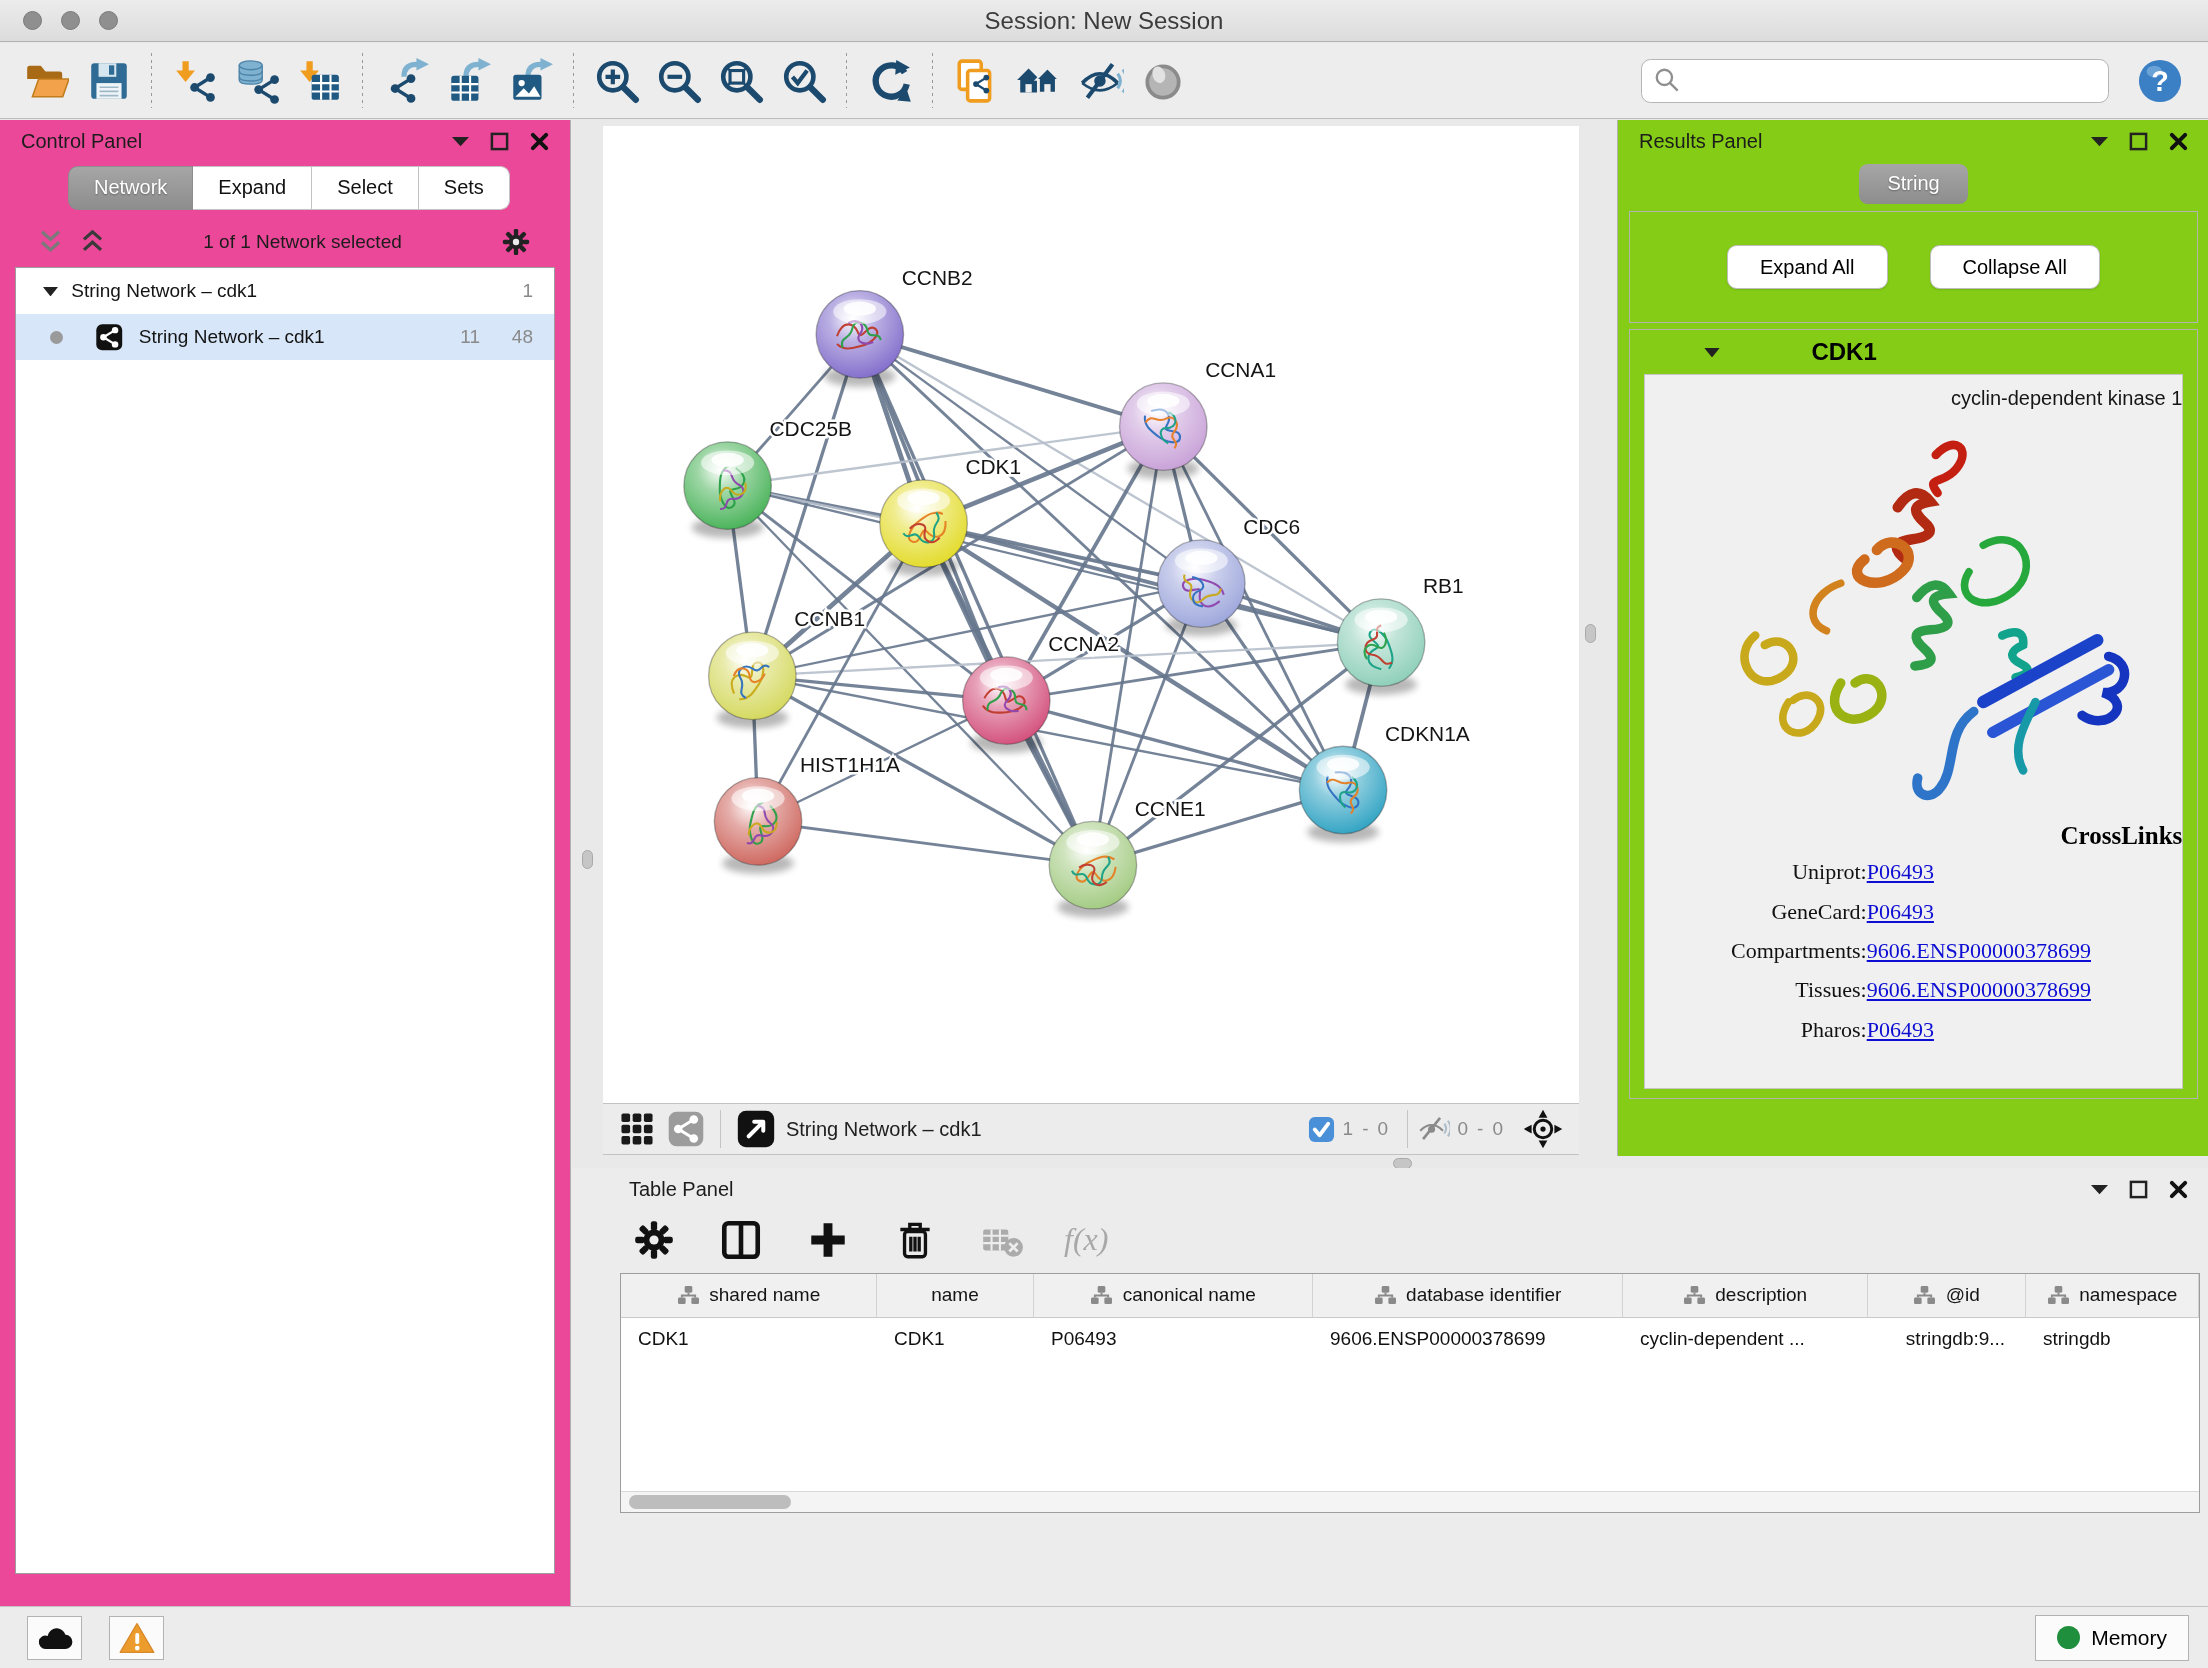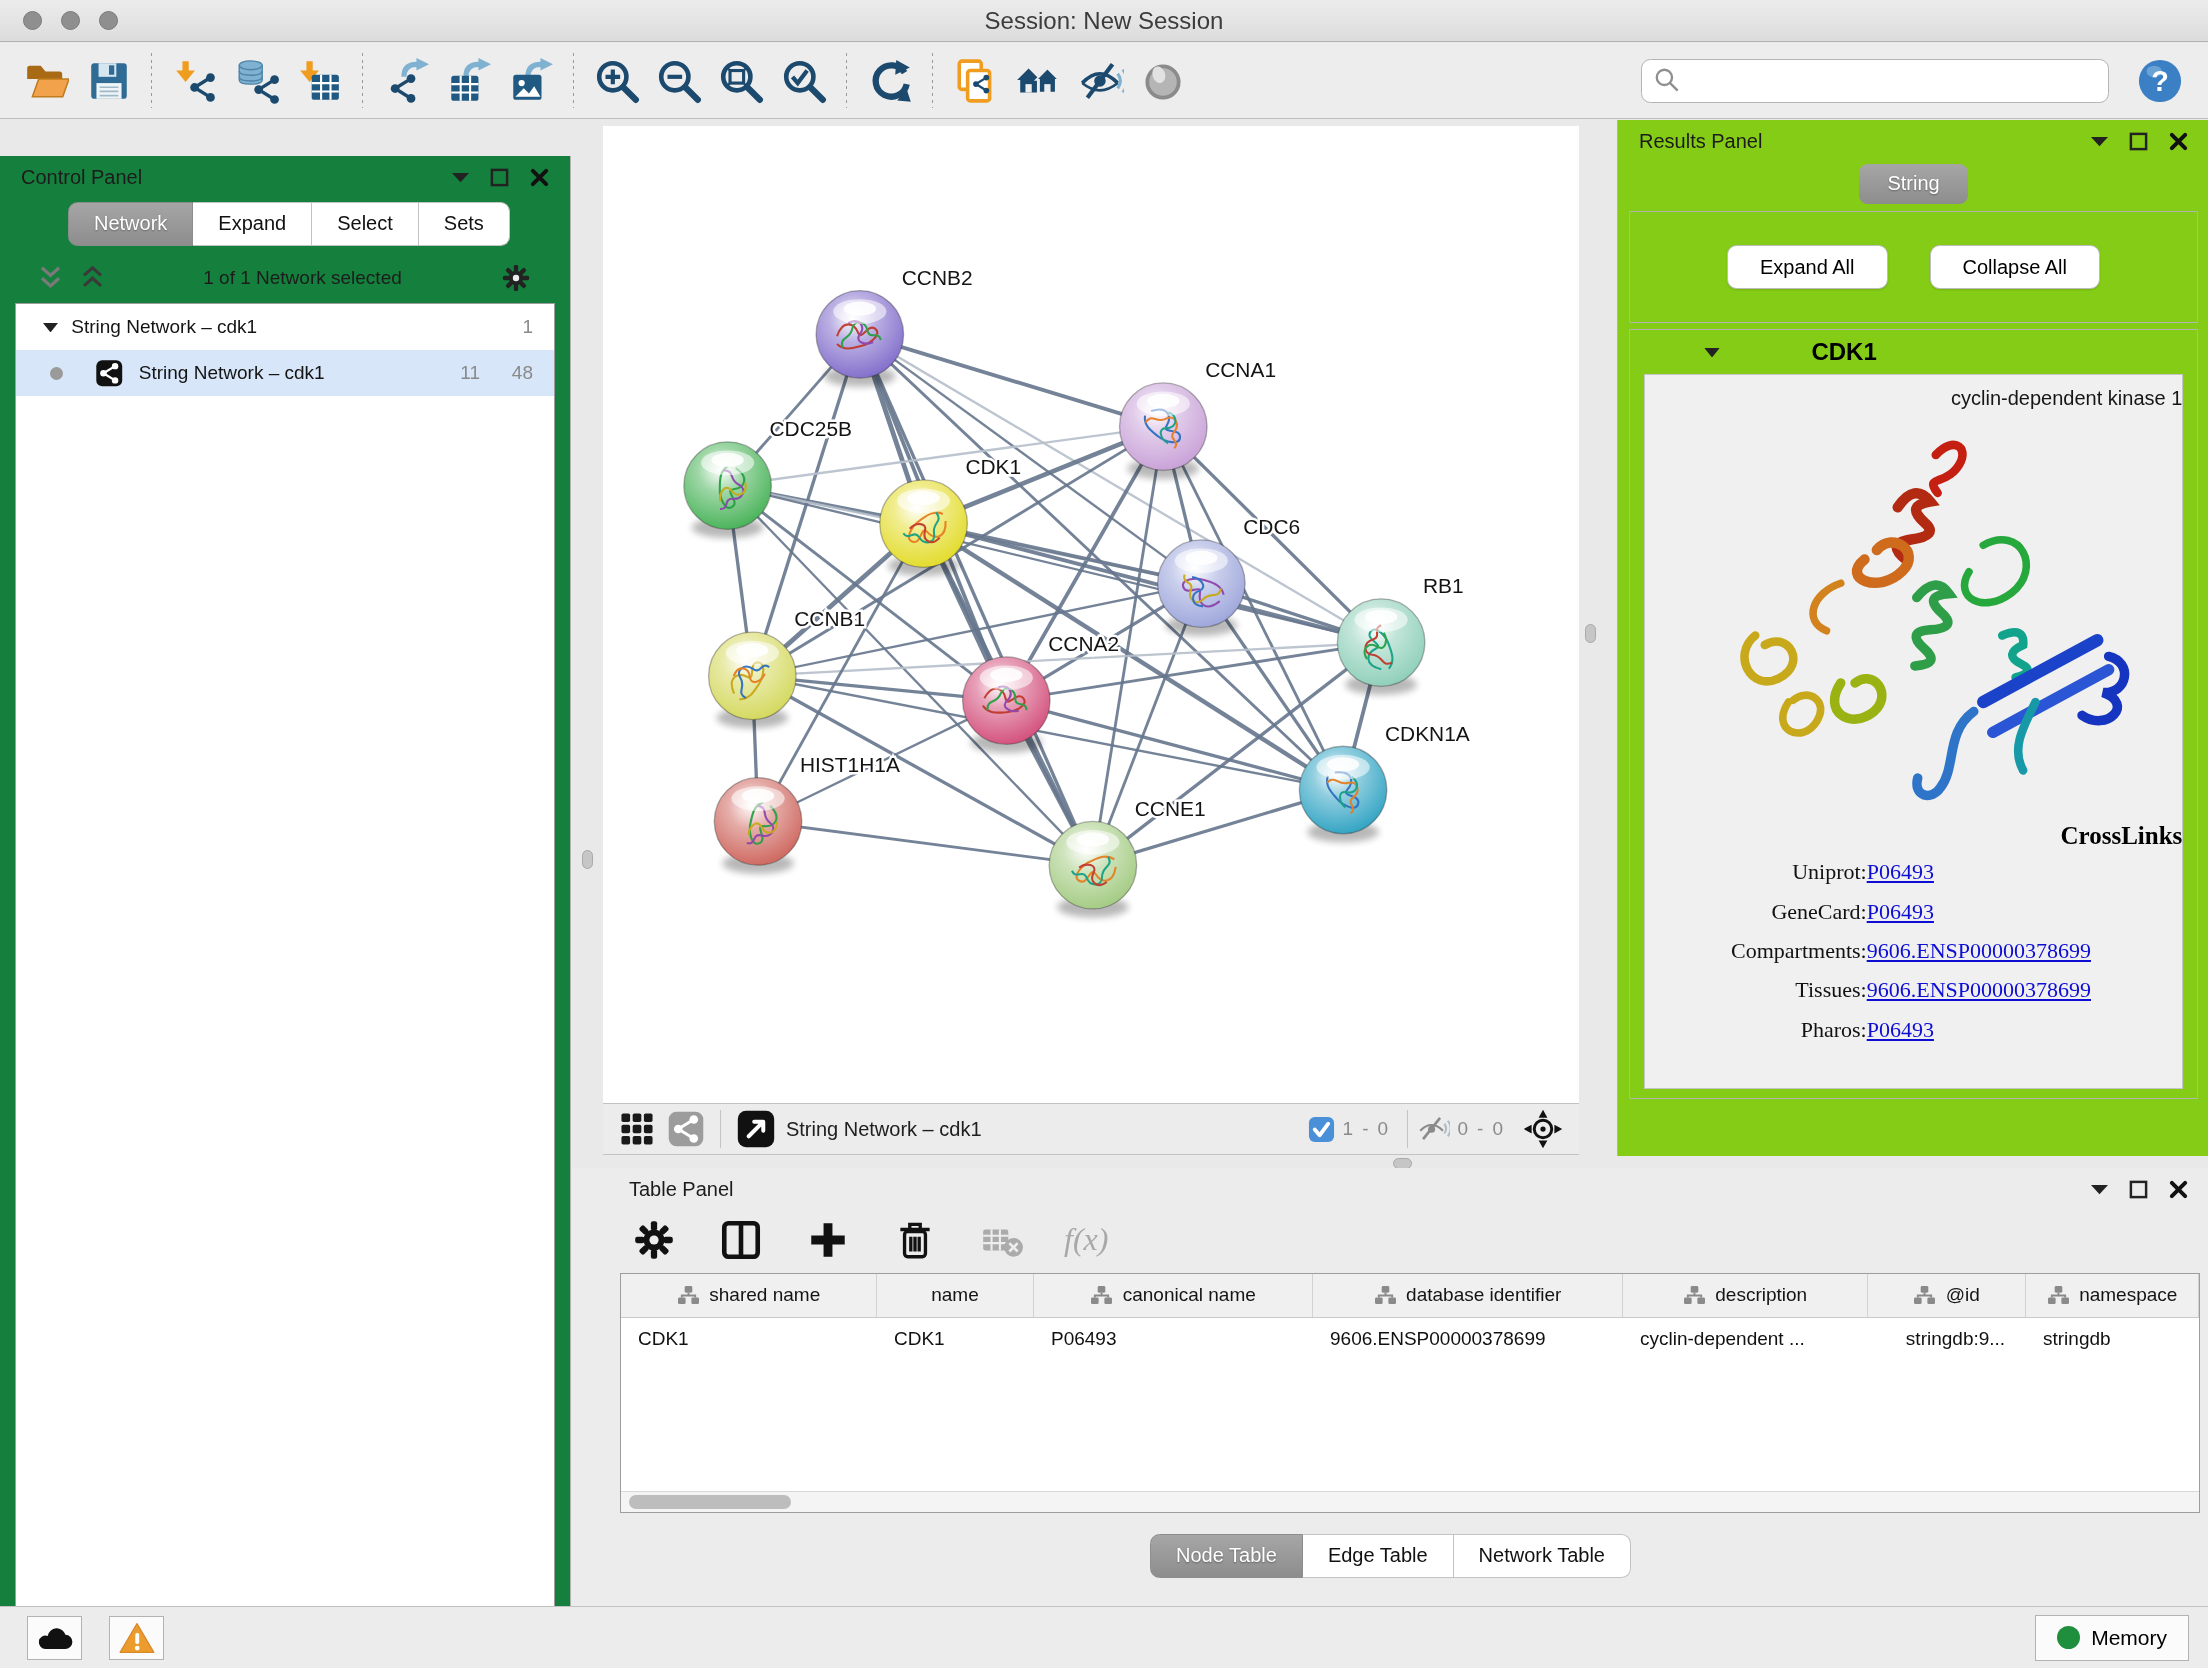--- a/index.html
+++ b/index.html
@@ -46,7 +46,7 @@
 
   
   #control-panel { position:absolute; left:0; top:120px; width:571px; height:1486px;
-    background:#15803d; border-right:1px solid #b2b2b2; display:flex; flex-direction:column;margin-top:36px; }
+    background:#ec4899; border-right:1px solid #b2b2b2; display:flex; flex-direction:column; }
   #cp-tabs { margin:3.8px 0 9.5px 68px; }
   #cp-list-toolbar { height:46px; display:flex; align-items:center; padding:0 38px; }
   #cp-list-toolbar .label { flex:1; text-align:center; font-size:19px; color:#1c1c1c; }

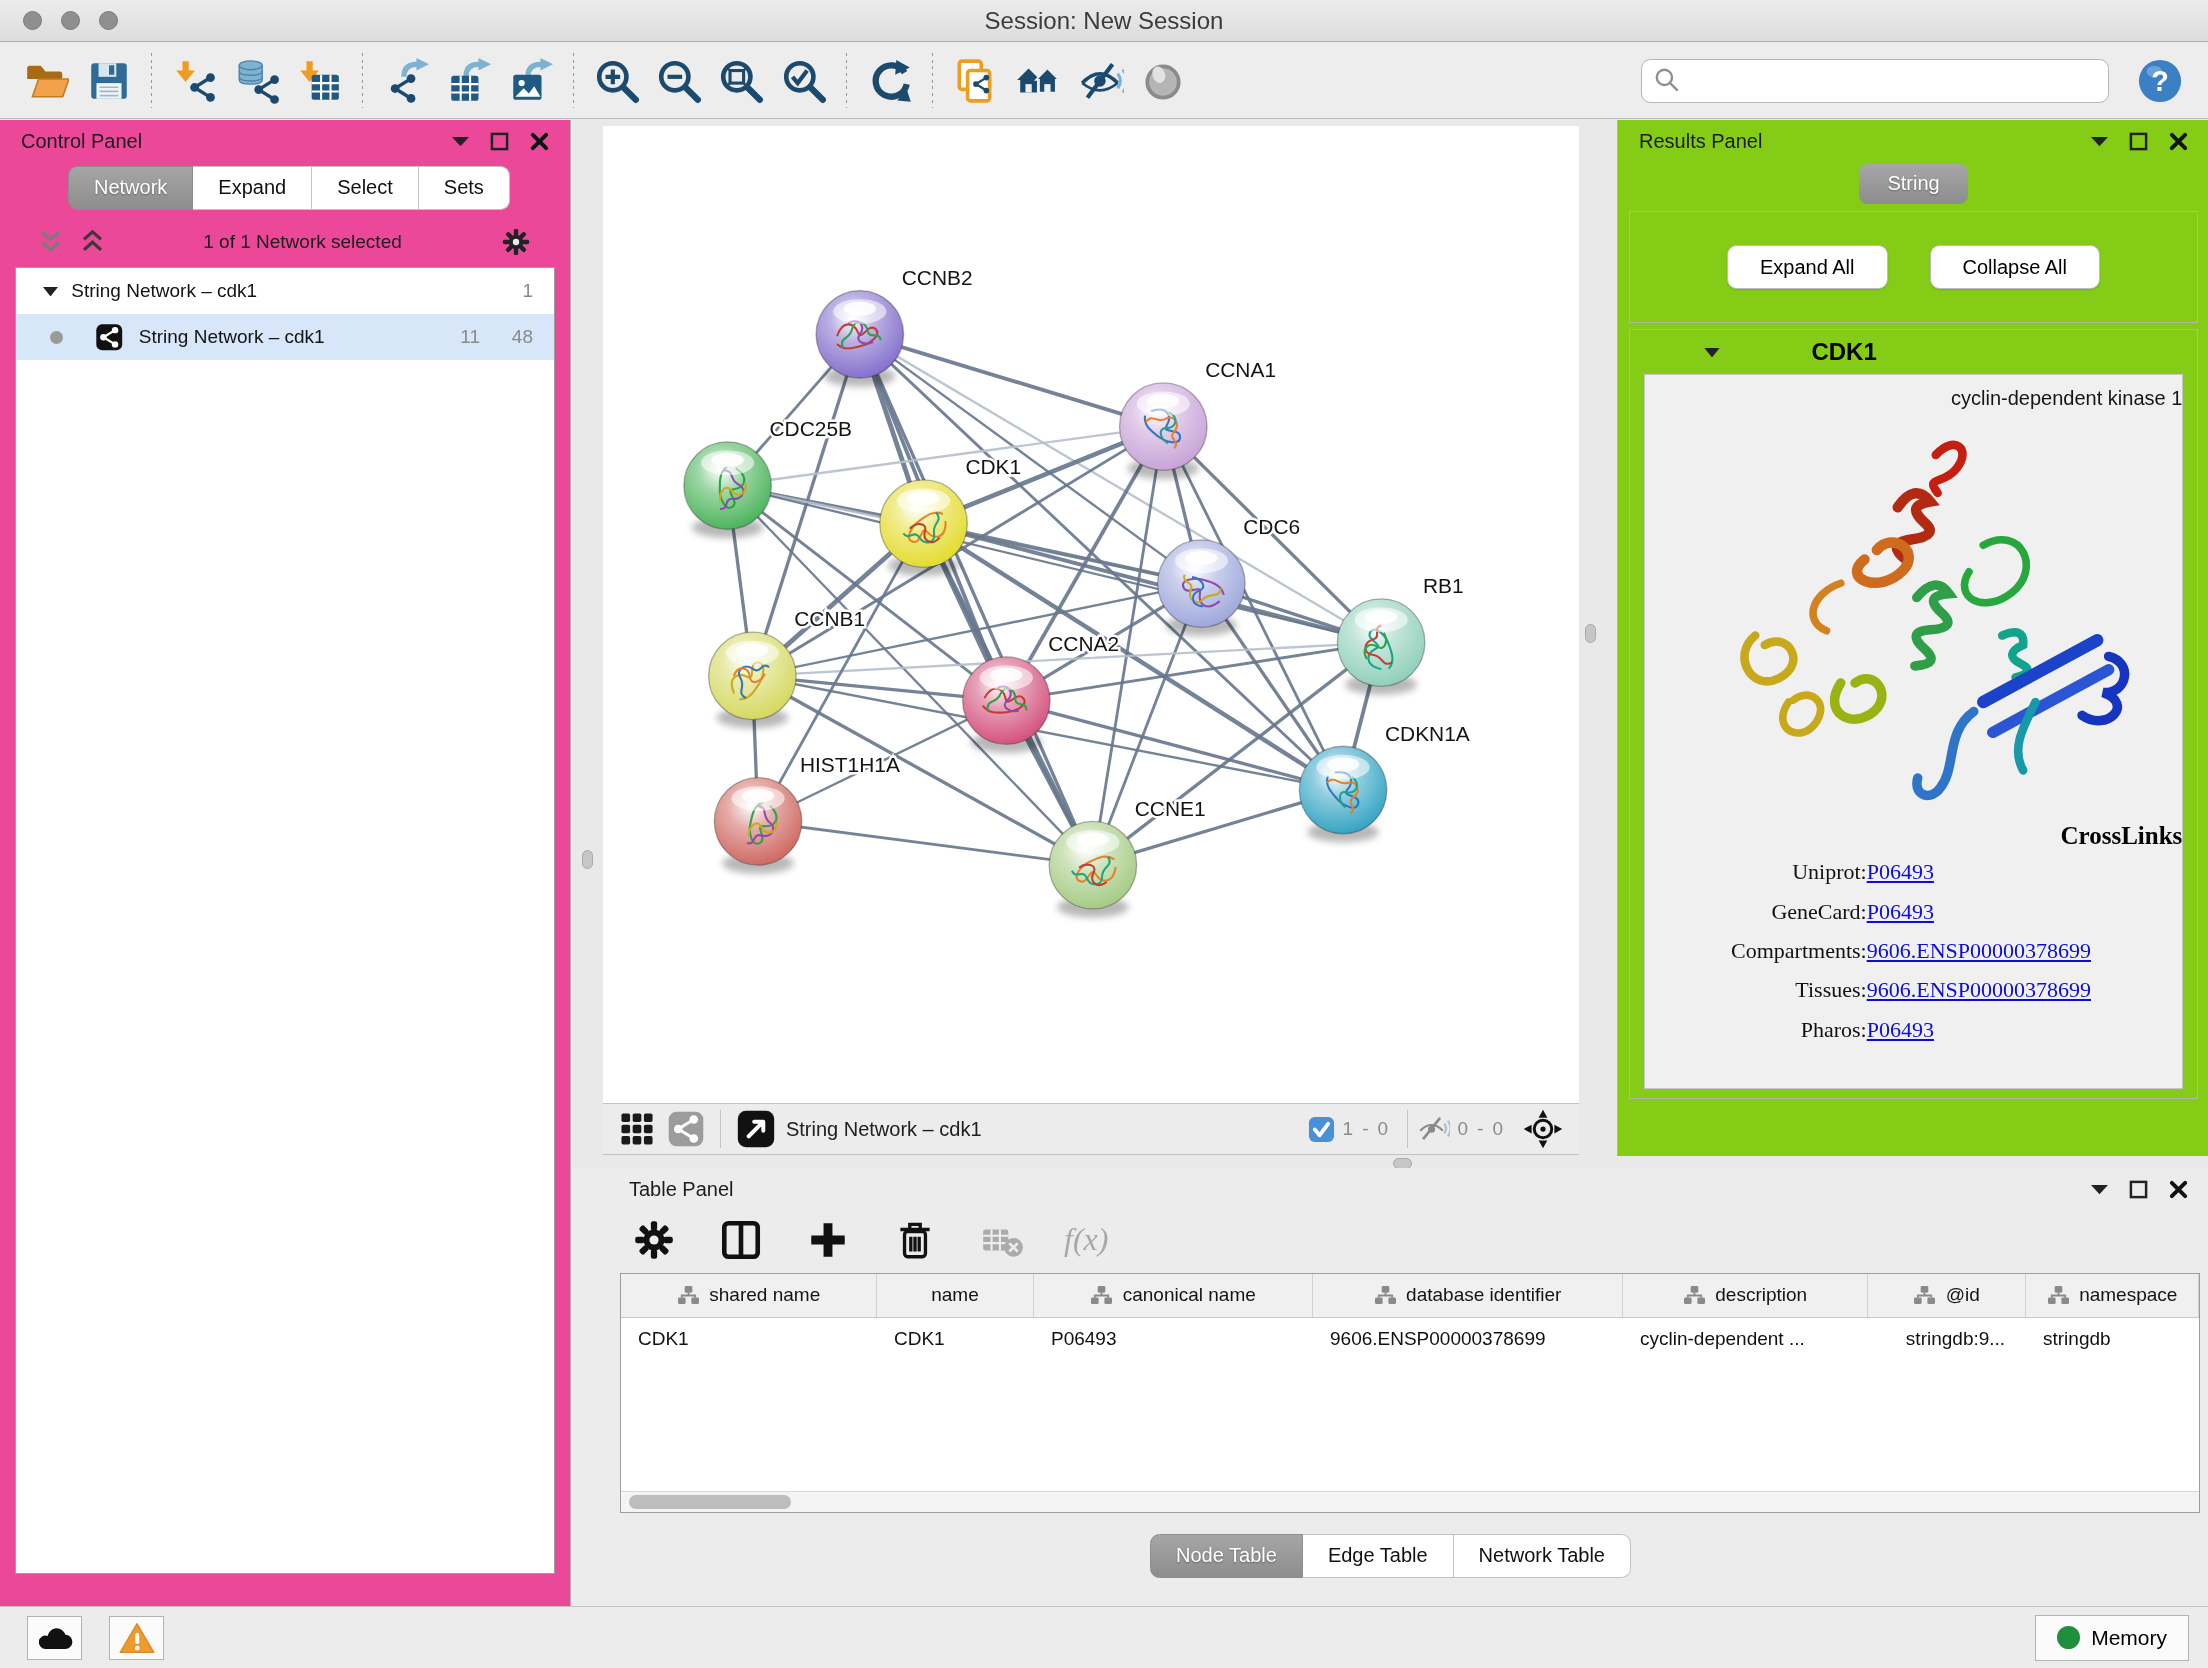--- a/index.html
+++ b/index.html
@@ -912,11 +912,6 @@
         <span id="hscroll-thumb"></span>
       </div>
     </div>
-    <div id="tp-tabs" class="tabstrip">
-        <span class="tab active">Node Table</span>
-        <span class="tab">Edge Table</span>
-        <span class="tab">Network Table</span>
-      </div>
   </div>
 
   <div id="statusbar">

